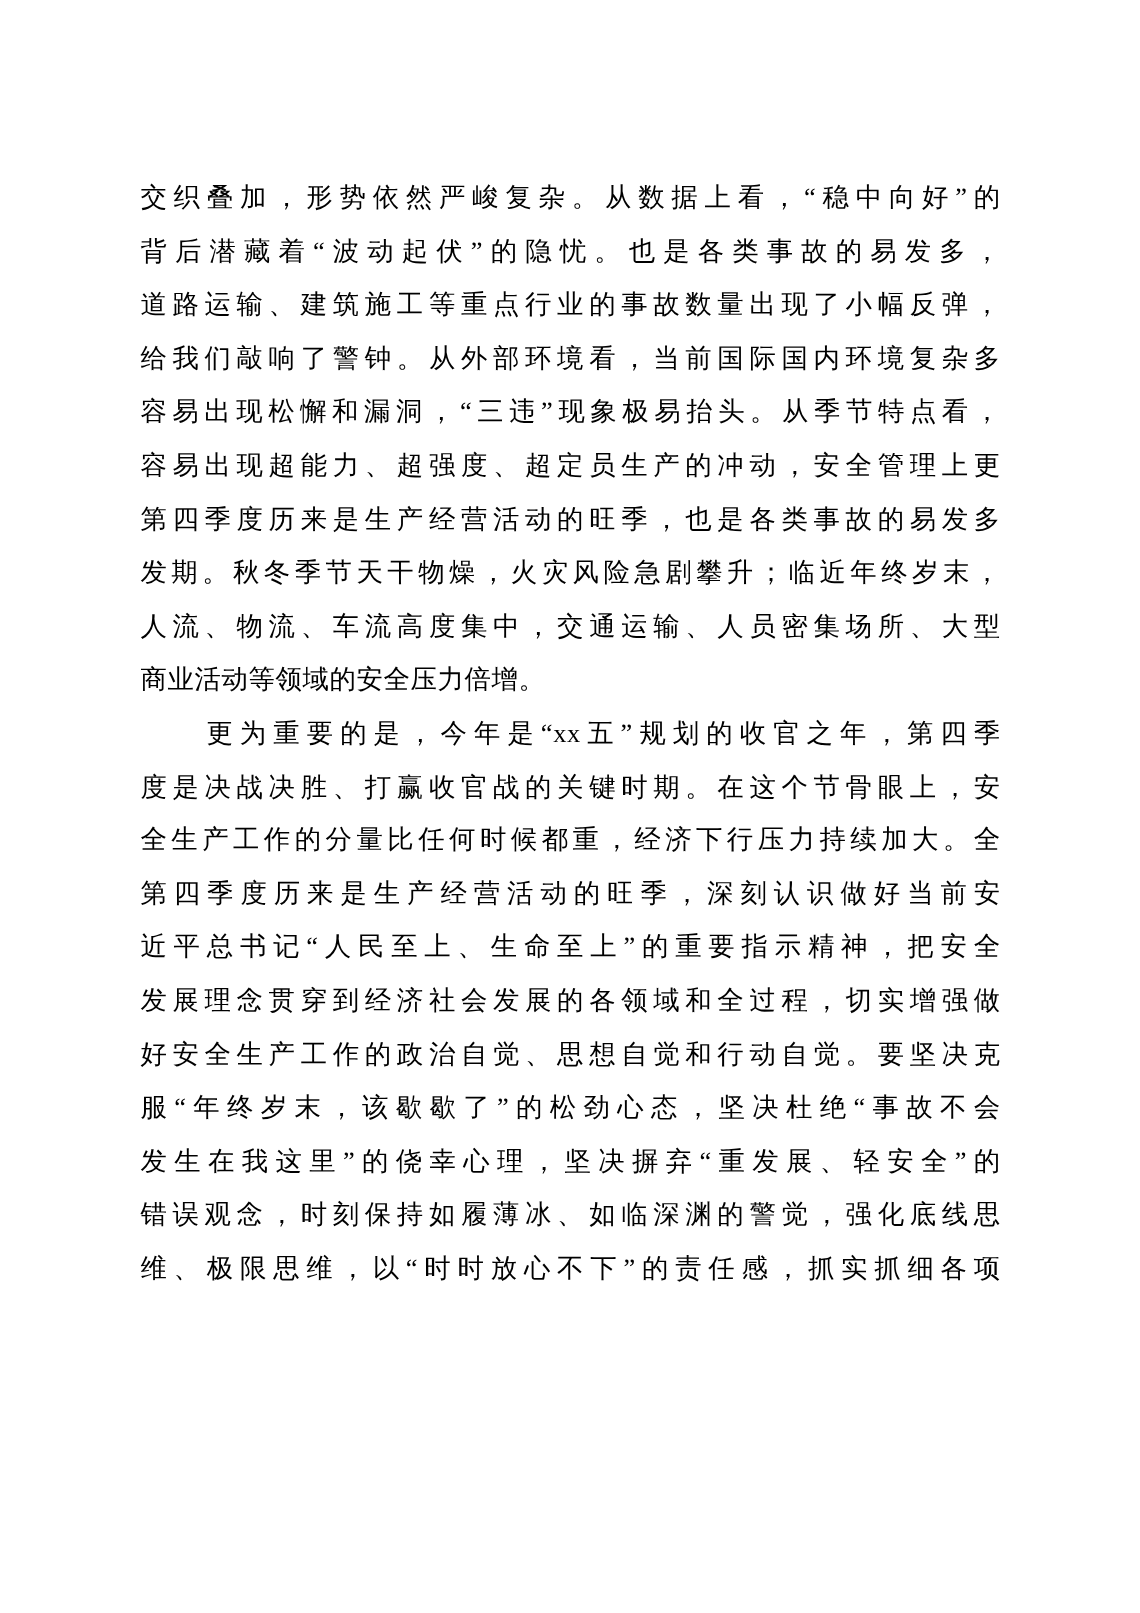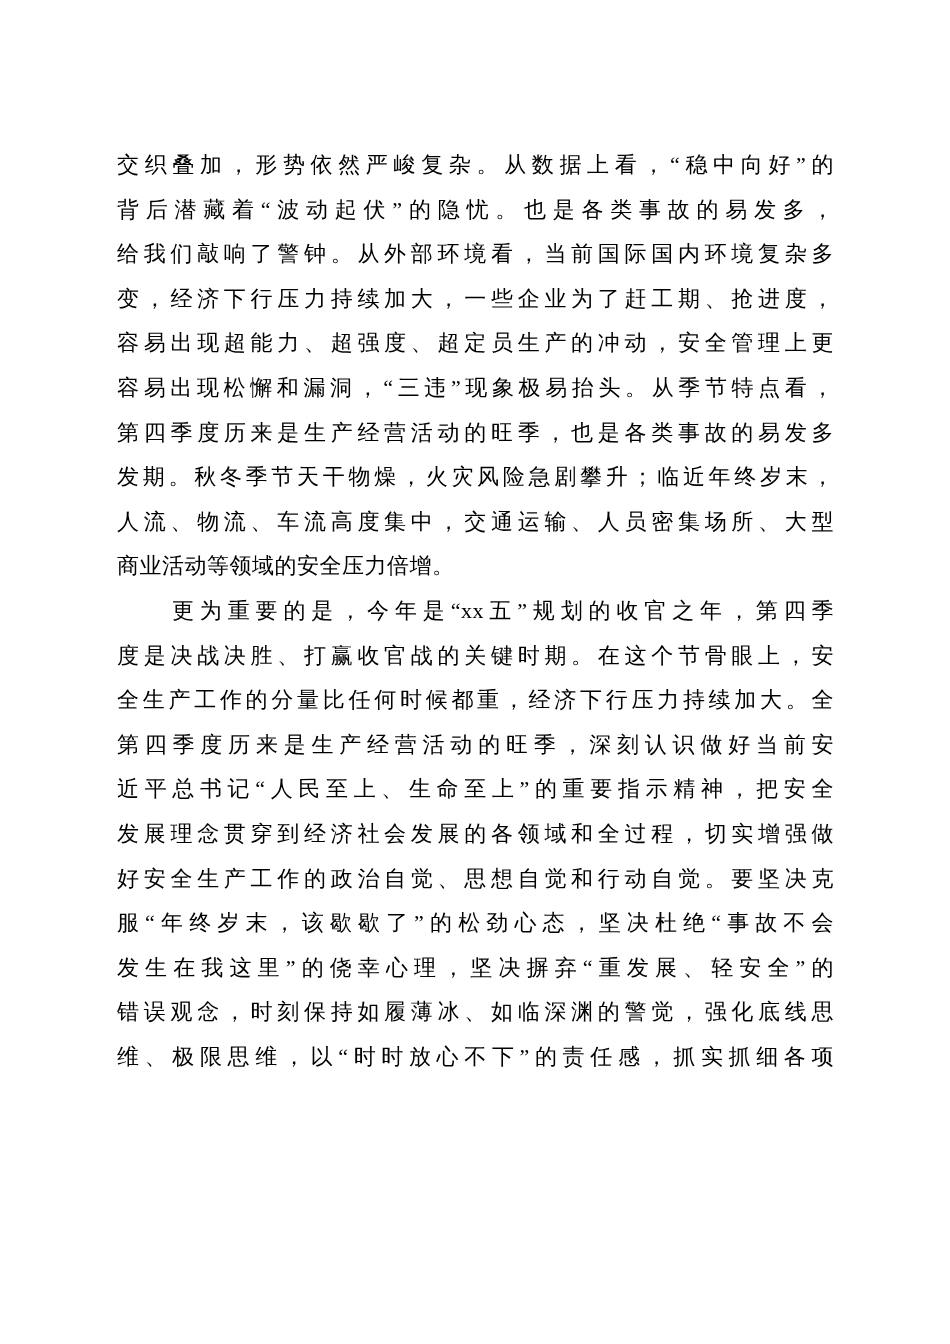--- a/index.html
+++ b/index.html
@@ -61,6 +61,7 @@
     <div class="para">
       <div class="line">交织叠加，形势依然严峻复杂。从数据上看，“稳中向好”的</div>
       <div class="line">背后潜藏着“波动起伏”的隐忧。也是各类事故的易发多，</div>
+      <div class="line">道路运输、建筑施工等重点行业的事故数量出现了小幅反弹，</div>
       <div class="line">给我们敲响了警钟。从外部环境看，当前国际国内环境复杂多</div>
       <div class="line">变，经济下行压力持续加大，一些企业为了赶工期、抢进度，</div>
       <div class="line">容易出现超能力、超强度、超定员生产的冲动，安全管理上更</div>

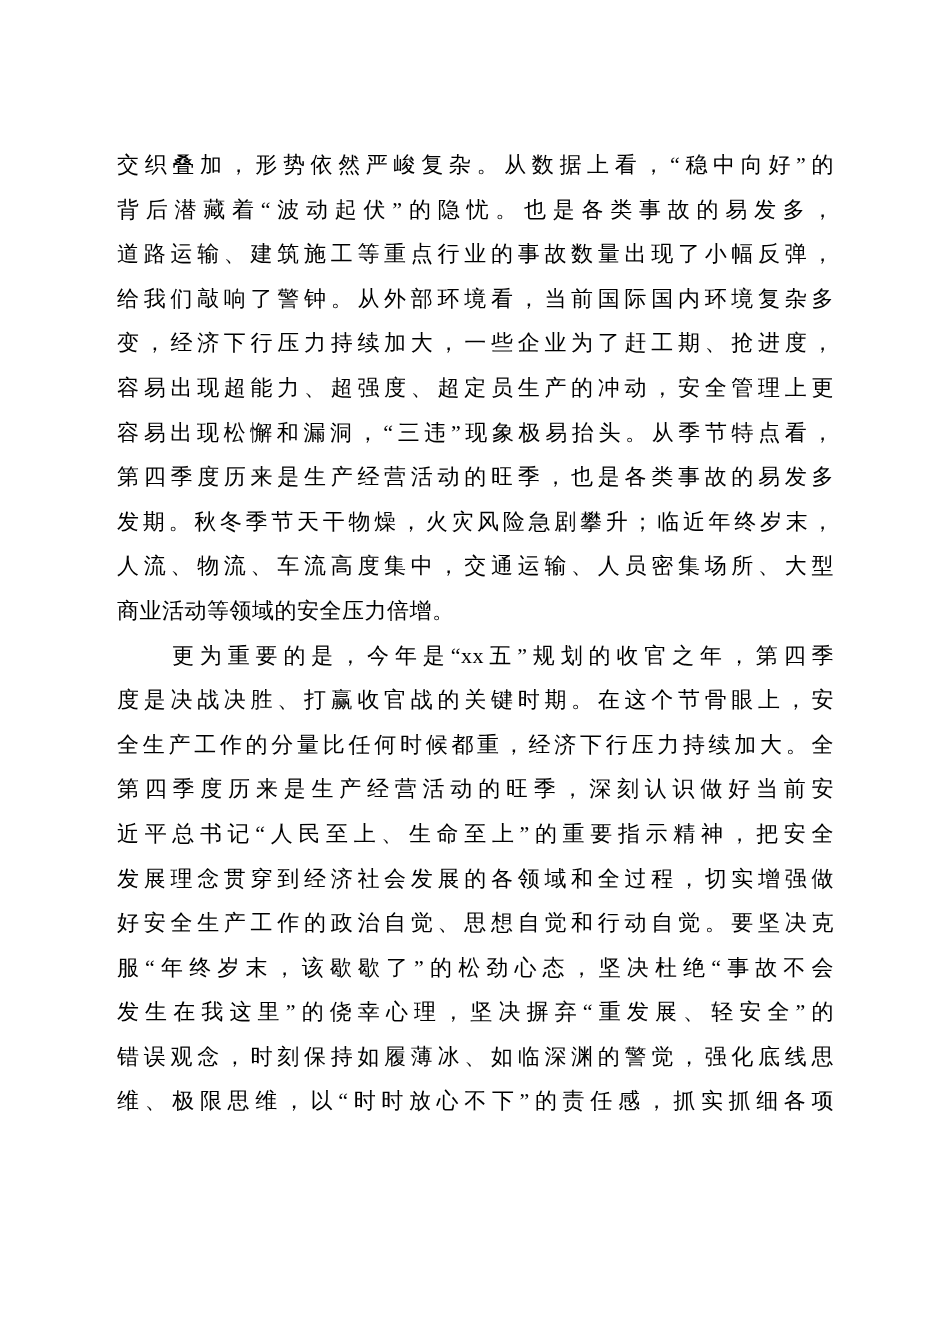--- a/index.html
+++ b/index.html
@@ -63,7 +63,6 @@
       <div class="line">背后潜藏着“波动起伏”的隐忧。也是各类事故的易发多，</div>
       <div class="line">道路运输、建筑施工等重点行业的事故数量出现了小幅反弹，</div>
       <div class="line">给我们敲响了警钟。从外部环境看，当前国际国内环境复杂多</div>
-      <div class="line">变，经济下行压力持续加大，一些企业为了赶工期、抢进度，</div>
       <div class="line">容易出现超能力、超强度、超定员生产的冲动，安全管理上更</div>
       <div class="line">容易出现松懈和漏洞，“三违”现象极易抬头。从季节特点看，</div>
       <div class="line">第四季度历来是生产经营活动的旺季，也是各类事故的易发多</div>

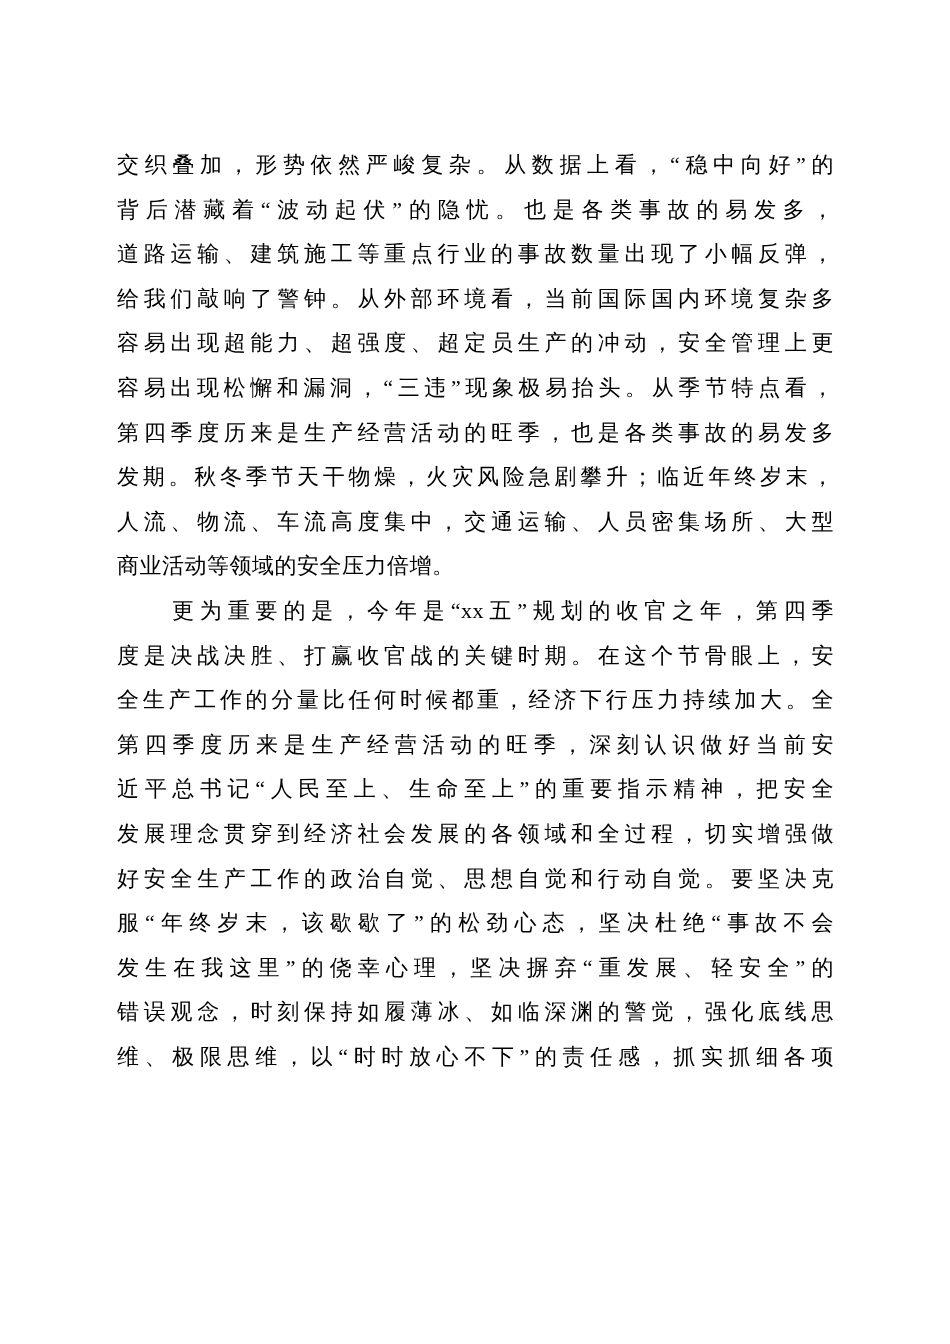--- a/index.html
+++ b/index.html
@@ -63,8 +63,8 @@
       <div class="line">背后潜藏着“波动起伏”的隐忧。也是各类事故的易发多，</div>
       <div class="line">道路运输、建筑施工等重点行业的事故数量出现了小幅反弹，</div>
       <div class="line">给我们敲响了警钟。从外部环境看，当前国际国内环境复杂多</div>
+      <div class="line">容易出现松懈和漏洞，“三违”现象极易抬头。从季节特点看，</div>
       <div class="line">容易出现超能力、超强度、超定员生产的冲动，安全管理上更</div>
-      <div class="line">容易出现松懈和漏洞，“三违”现象极易抬头。从季节特点看，</div>
       <div class="line">第四季度历来是生产经营活动的旺季，也是各类事故的易发多</div>
       <div class="line">发期。秋冬季节天干物燥，火灾风险急剧攀升；临近年终岁末，</div>
       <div class="line">人流、物流、车流高度集中，交通运输、人员密集场所、大型</div>

